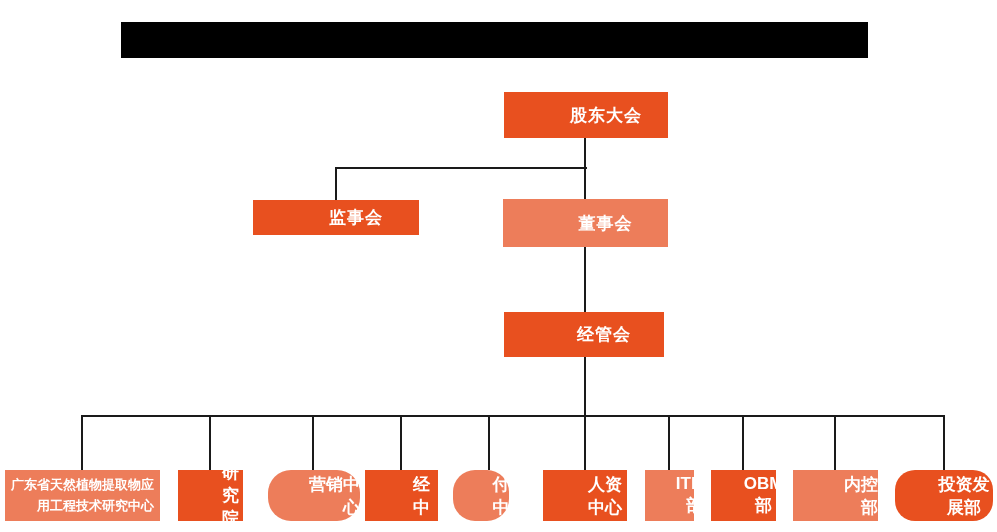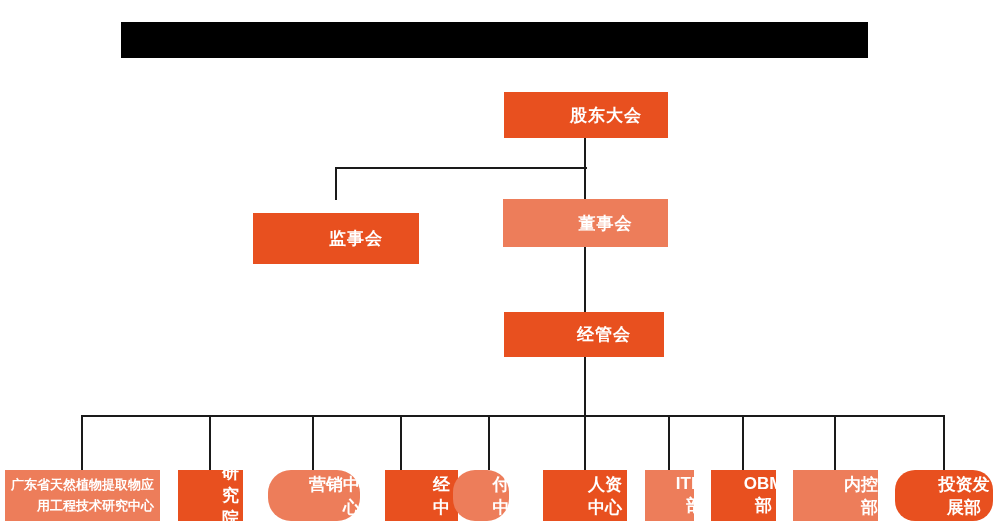--- a/index.html
+++ b/index.html
@@ -48,7 +48,7 @@
 
   <div class="node dark" style="left:504px; top:92px; width:164px; height:46px;">股东大会</div>
 
-  <div class="node dark" style="left:253px; top:200px; width:166px; height:51px;margin-top:13px;">监事会</div>
+  <div class="node dark" style="left:253px; top:200px; width:166px; height:35px;">监事会</div>
   <div class="node light" style="left:503px; top:199px; width:165px; height:48px;">董事会</div>
 
   <div class="node dark" style="left:504px; top:312px; width:160px; height:45px;">经管会</div>

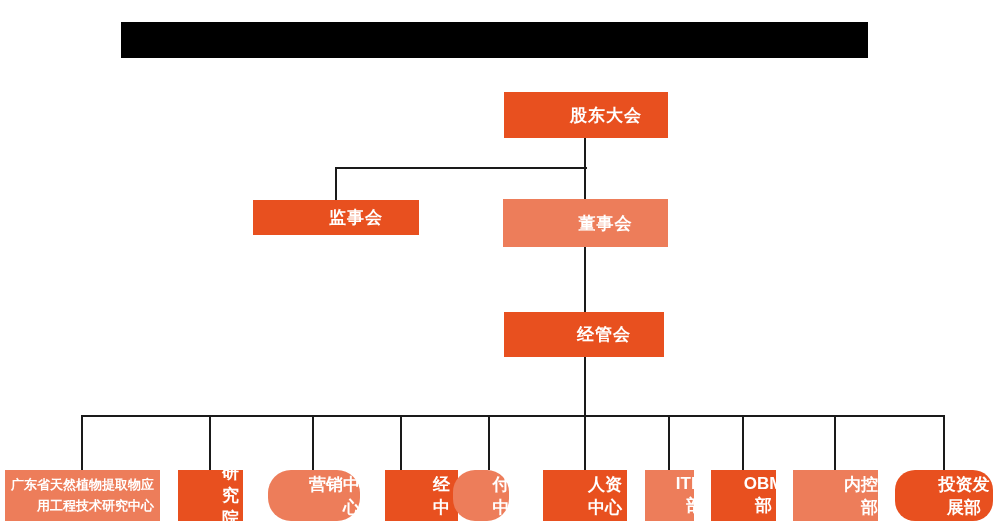--- a/index.html
+++ b/index.html
@@ -56,7 +56,7 @@
   <div class="node light dept dept-long" style="left:5px; top:470px; width:155px; height:51px;">广东省天然植物提取物应用工程技术研究中心</div>
   <div class="node dark dept" style="left:178px; top:470px; width:65px; height:51px;">研究院</div>
   <div class="node light dept" style="left:268px; top:470px; width:92px; height:51px;border-radius:23px;">营销中心</div>
-  <div class="node dark dept" style="left:365px; top:470px; width:73px; height:51px;margin-left:20px;">财经中心</div>
+  <div class="node dark dept" style="left:365px; top:470px; width:73px; height:51px;">财经中心</div>
   <div class="node light dept" style="left:453px; top:470px; width:56px; height:51px;border-radius:22px;">交付中心</div>
   <div class="node dark dept" style="left:543px; top:470px; width:84px; height:51px;">人资中心</div>
   <div class="node light dept" style="left:645px; top:470px; width:49px; height:51px;">ITD部</div>

